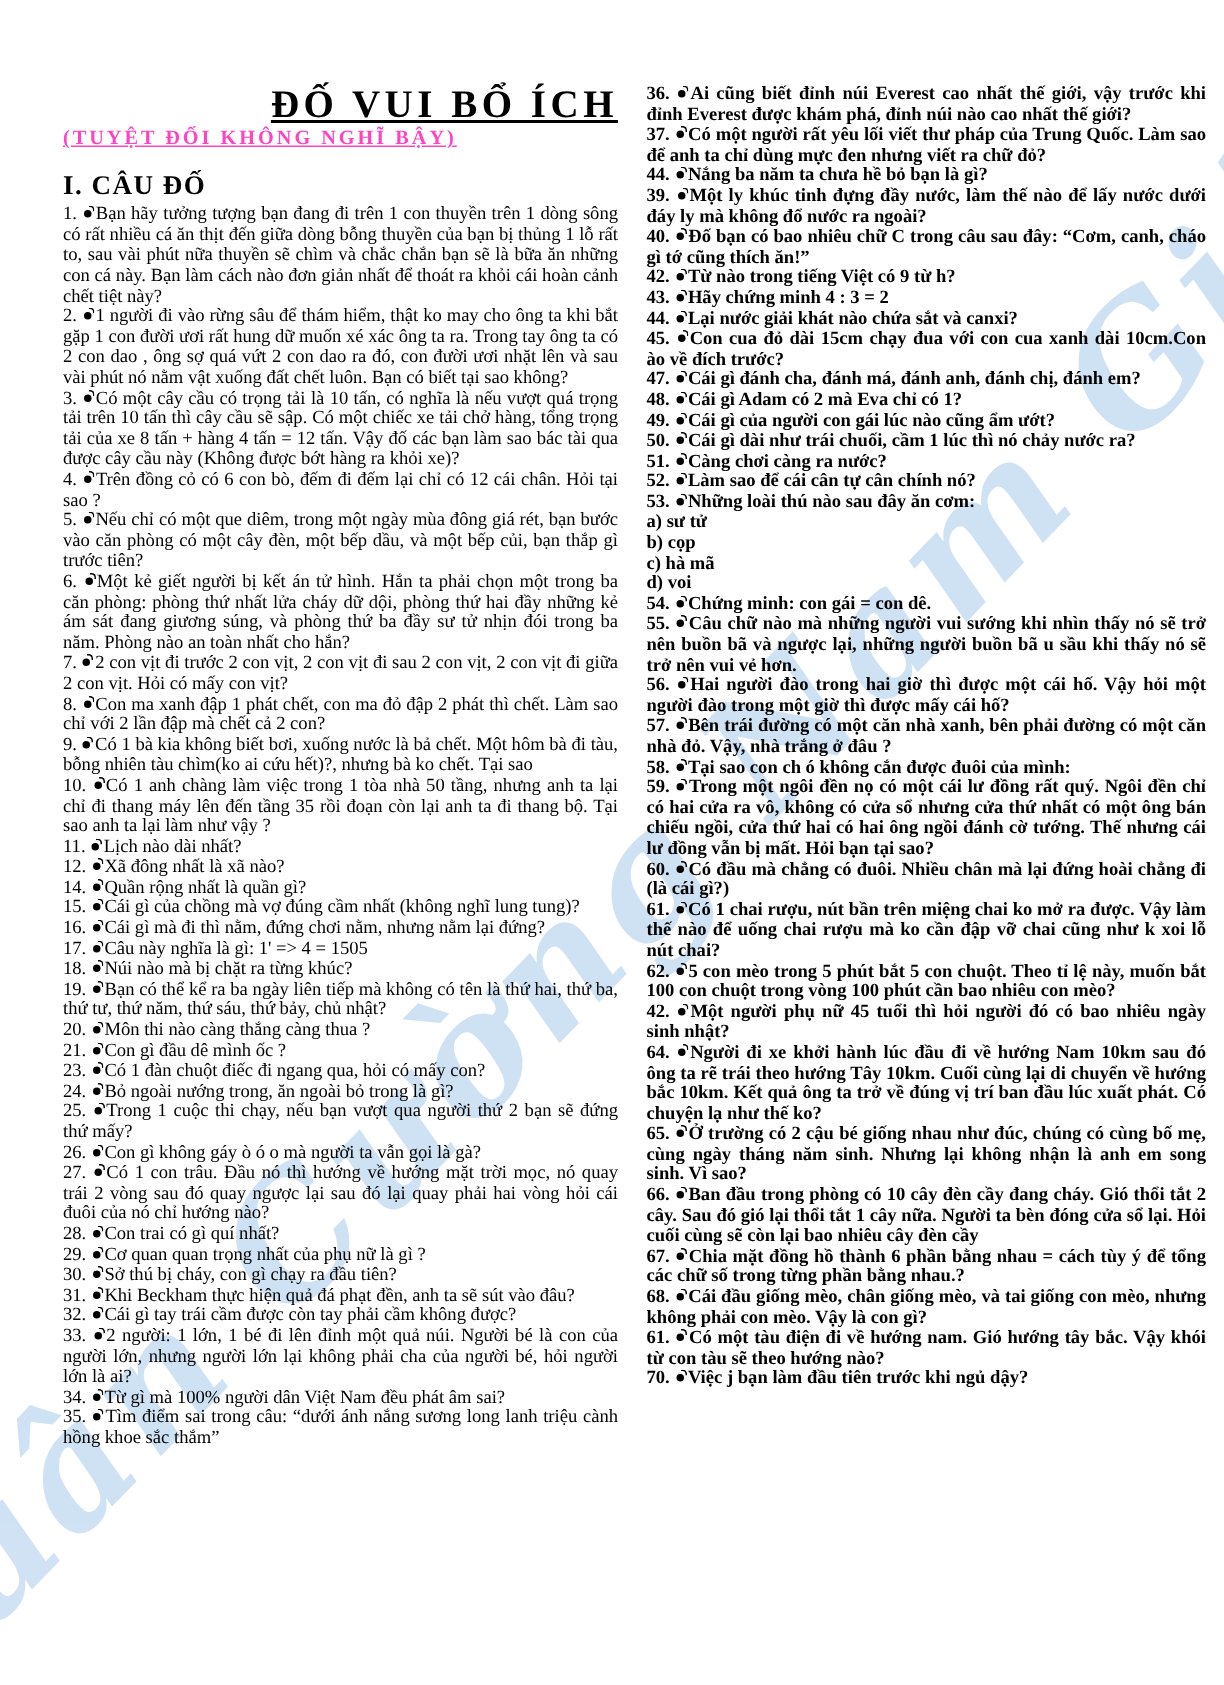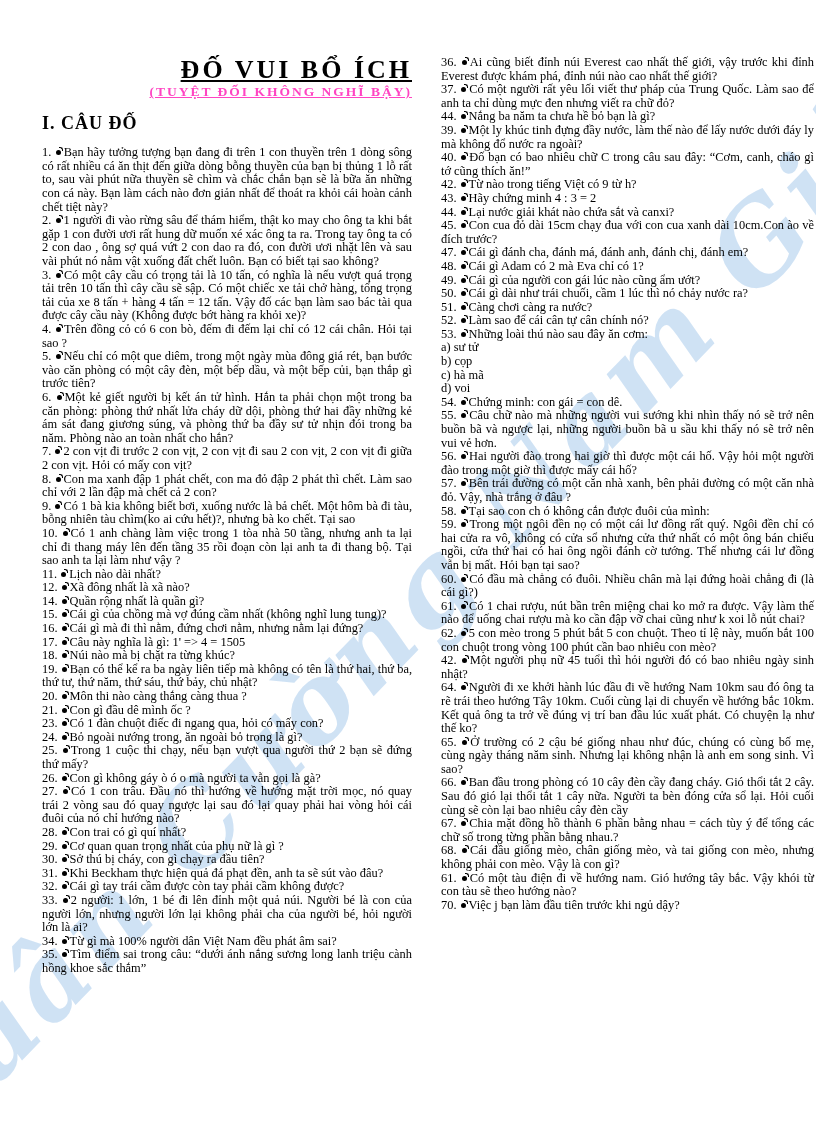--- a/index.html
+++ b/index.html
@@ -17,7 +17,7 @@
   }
   .col { position:absolute; top:56px; z-index:1; }
   .col-left  { left:42px;  width:370px; }
-  .col-right { left:441px; width:373px; }
+  .col-right { left:431px; width:373px;font-weight:bold; }
   .title {
     text-align:right; font-weight:bold; font-size:26px;
     letter-spacing:3px; text-decoration:underline; line-height:1.05;

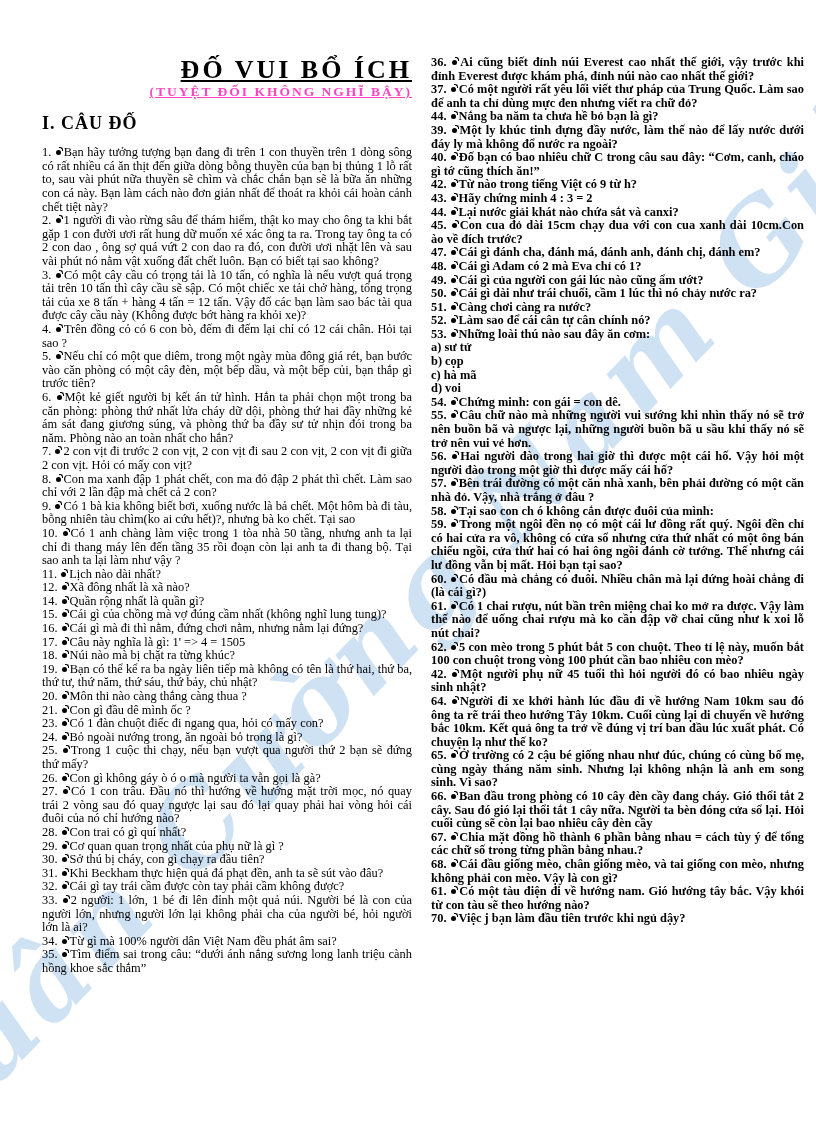--- a/index.html
+++ b/index.html
@@ -23,7 +23,7 @@
     letter-spacing:3px; text-decoration:underline; line-height:1.05;
   }
   .subtitle {
-    text-align:right; font-weight:bold; font-size:13.5px;
+    text-align:left; font-weight:bold; font-size:13.5px;
     letter-spacing:2px; color:#ff44c2; text-decoration:underline;
     margin-top:1px;
   }

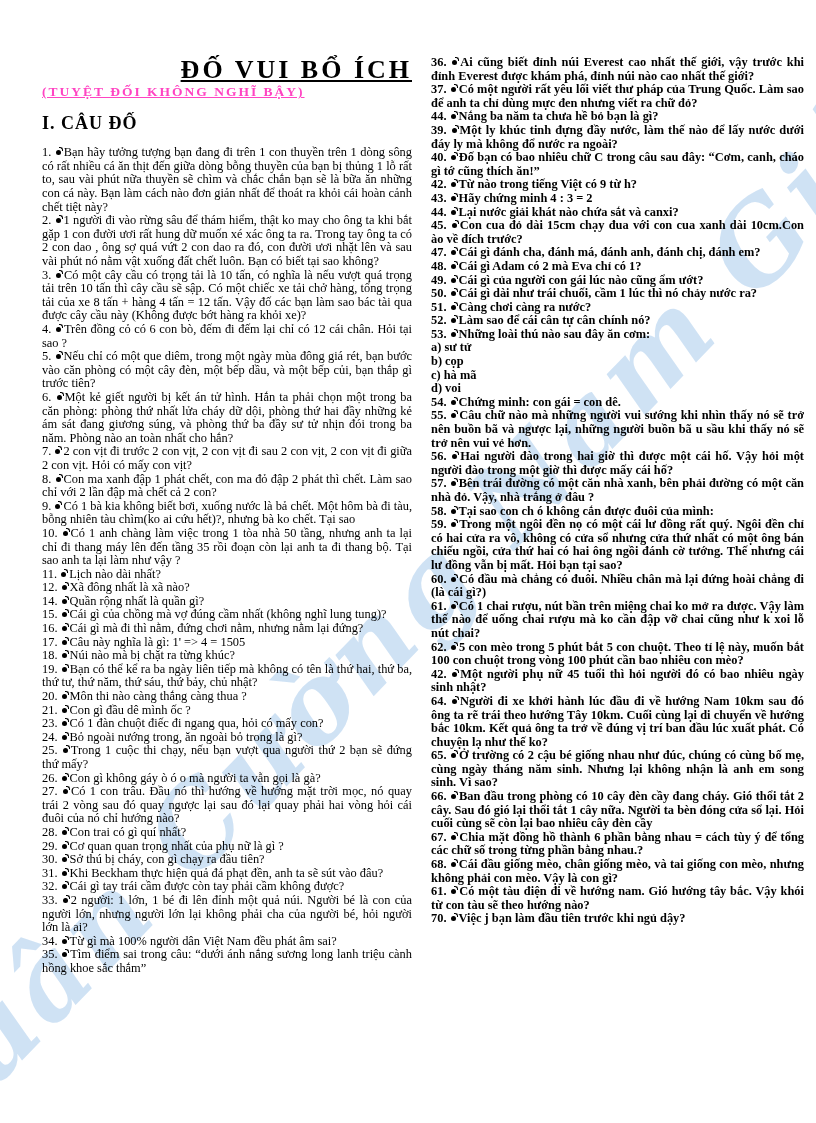--- a/index.html
+++ b/index.html
@@ -29,7 +29,7 @@
   }
   .section-heading {
     font-weight:bold; font-size:18px; letter-spacing:1px;
-    margin-top:13px; margin-bottom:12px;
+    margin-top:13px; margin-bottom:2px;
   }
   .q {
     font-size:12.4px; line-height:13.6px; text-align:justify;

